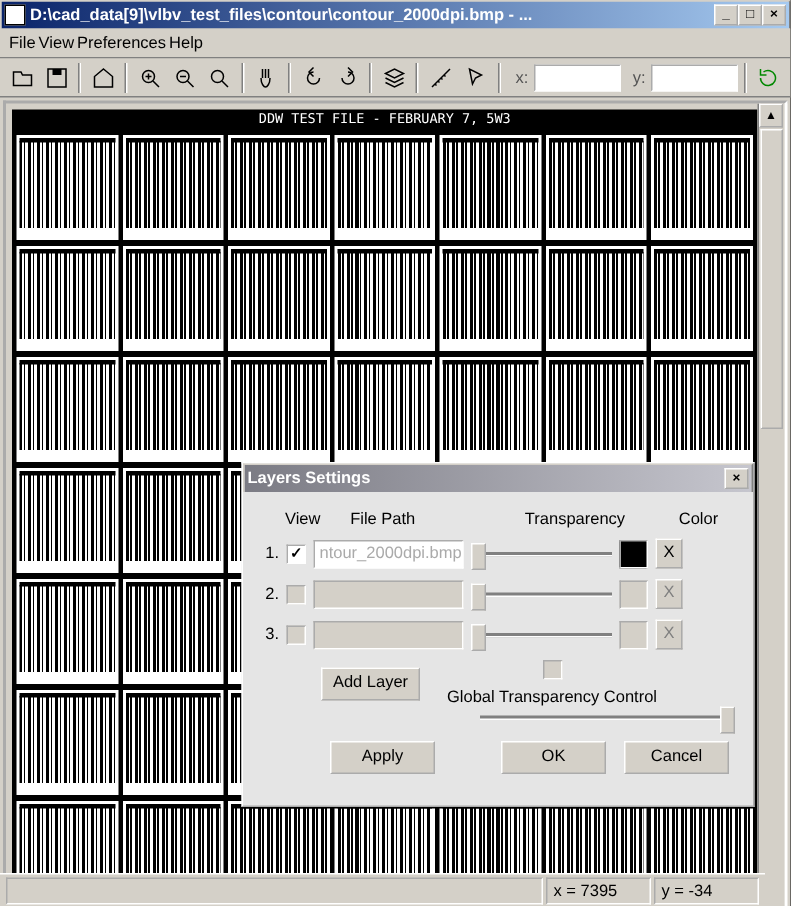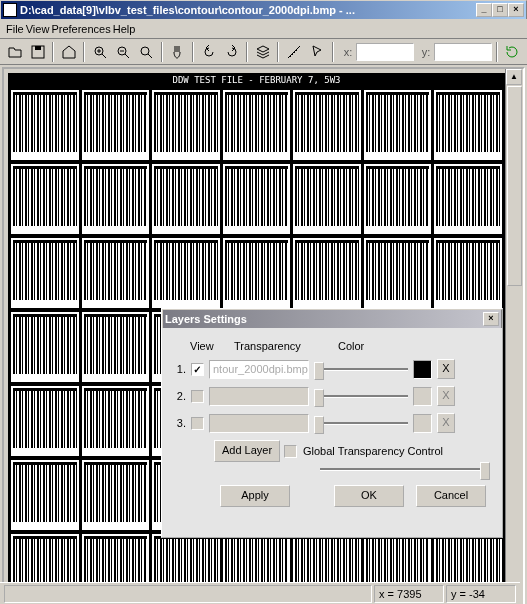--- a/index.html
+++ b/index.html
@@ -265,6 +265,7 @@
   <div class="dialog-body">
     <div class="dlg-headers">
       <span class="h-view">View</span>
+      <span class="h-path">File Path</span>
       <span class="h-trans">Transparency</span>
       <span class="h-color">Color</span>
     </div>

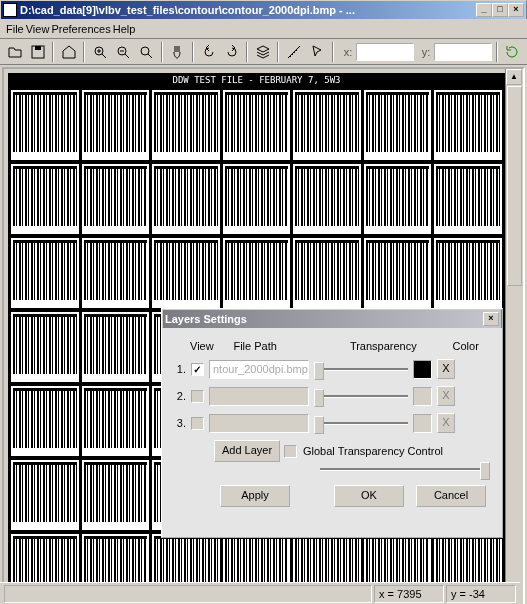--- a/index.html
+++ b/index.html
@@ -70,7 +70,7 @@
 
 .addlayer-row { display: flex; margin-top: 6px; align-items: center; }
 .add-btn { width: 66px; height: 22px; border: 1px outset #fff; background: #d4d0c8; text-align: center; line-height: 19px; margin-left: 42px; }
-.gtc-wrap { display: flex; align-items: center; gap: 6px; margin-left: 4px; }
+.gtc-wrap { display: flex; align-items: center; gap: 6px; margin-left: 18px; flex-direction: column; }
 .gtc-slider { margin-left: 148px; width: 170px; margin-top: 6px; }
 
 .dlg-buttons { display: flex; justify-content: flex-end; gap: 12px; margin-top: 14px; padding: 0 6px; }

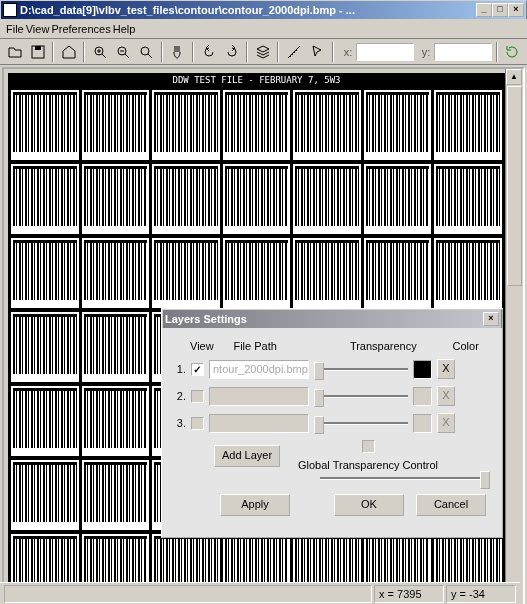--- a/index.html
+++ b/index.html
@@ -39,7 +39,7 @@
 .scroll-thumb { position: absolute; background: #d4d0c8; border: 1px outset #fff; }
 
 
-.statusbar { position: absolute; bottom: 0; left: 0; right: 7px; height: 22px; background: #d4d0c8; display: flex; align-items: center; padding: 0 4px; gap: 2px; border-top: 1px solid #fff; }
+.statusbar { position: absolute; bottom: 0; left: 0; right: 17px; height: 22px; background: #d4d0c8; display: flex; align-items: center; padding: 0 4px; gap: 2px; border-top: 1px solid #fff; }
 .status-pane { height: 18px; border: 1px inset #fff; padding: 1px 4px; background: #d4d0c8; display: flex; align-items: center; }
 .status-pane.main { flex: 1; }
 

